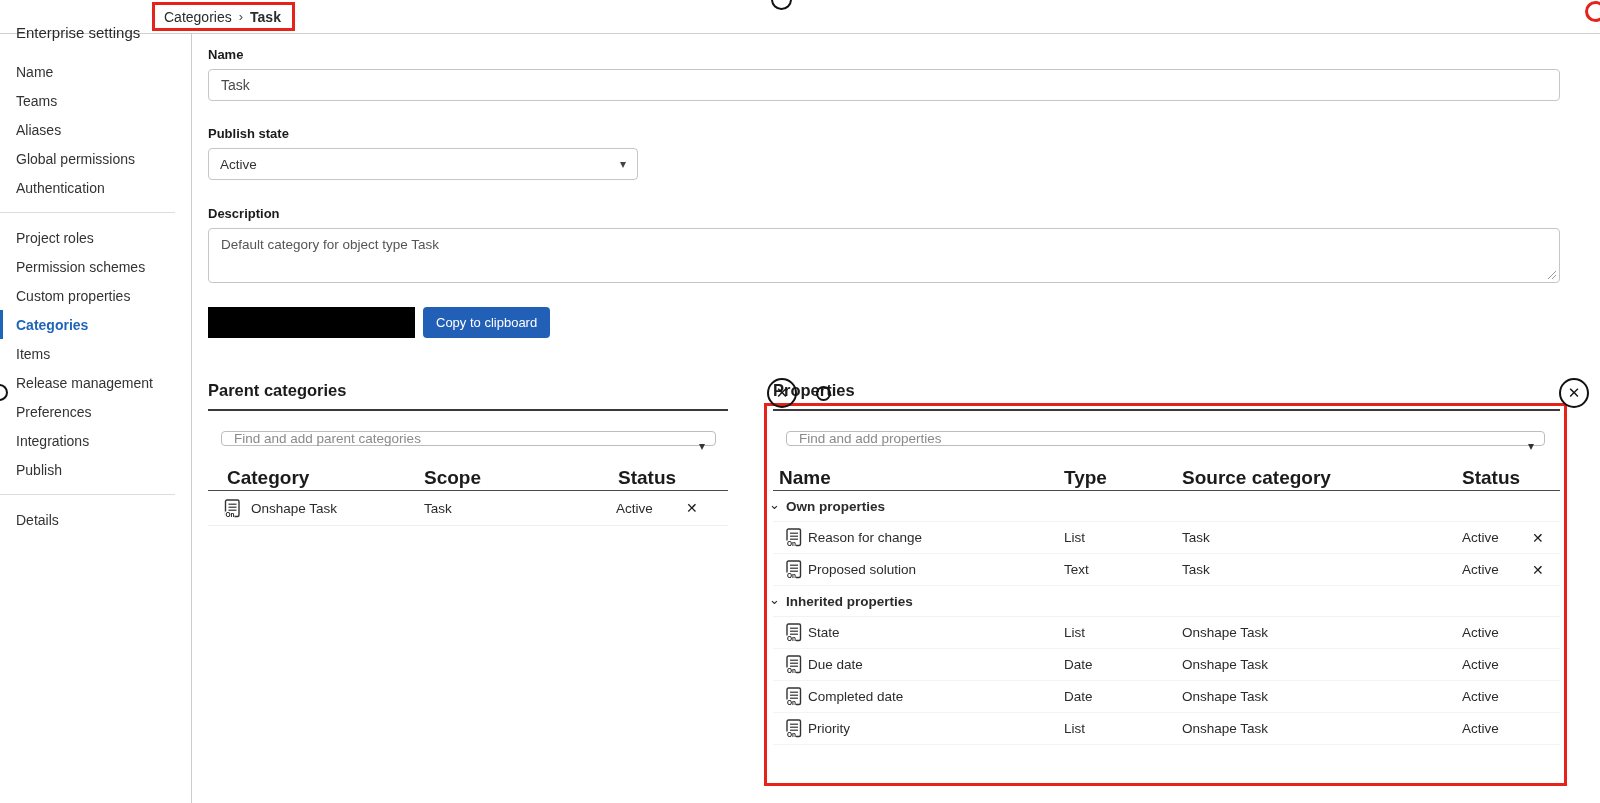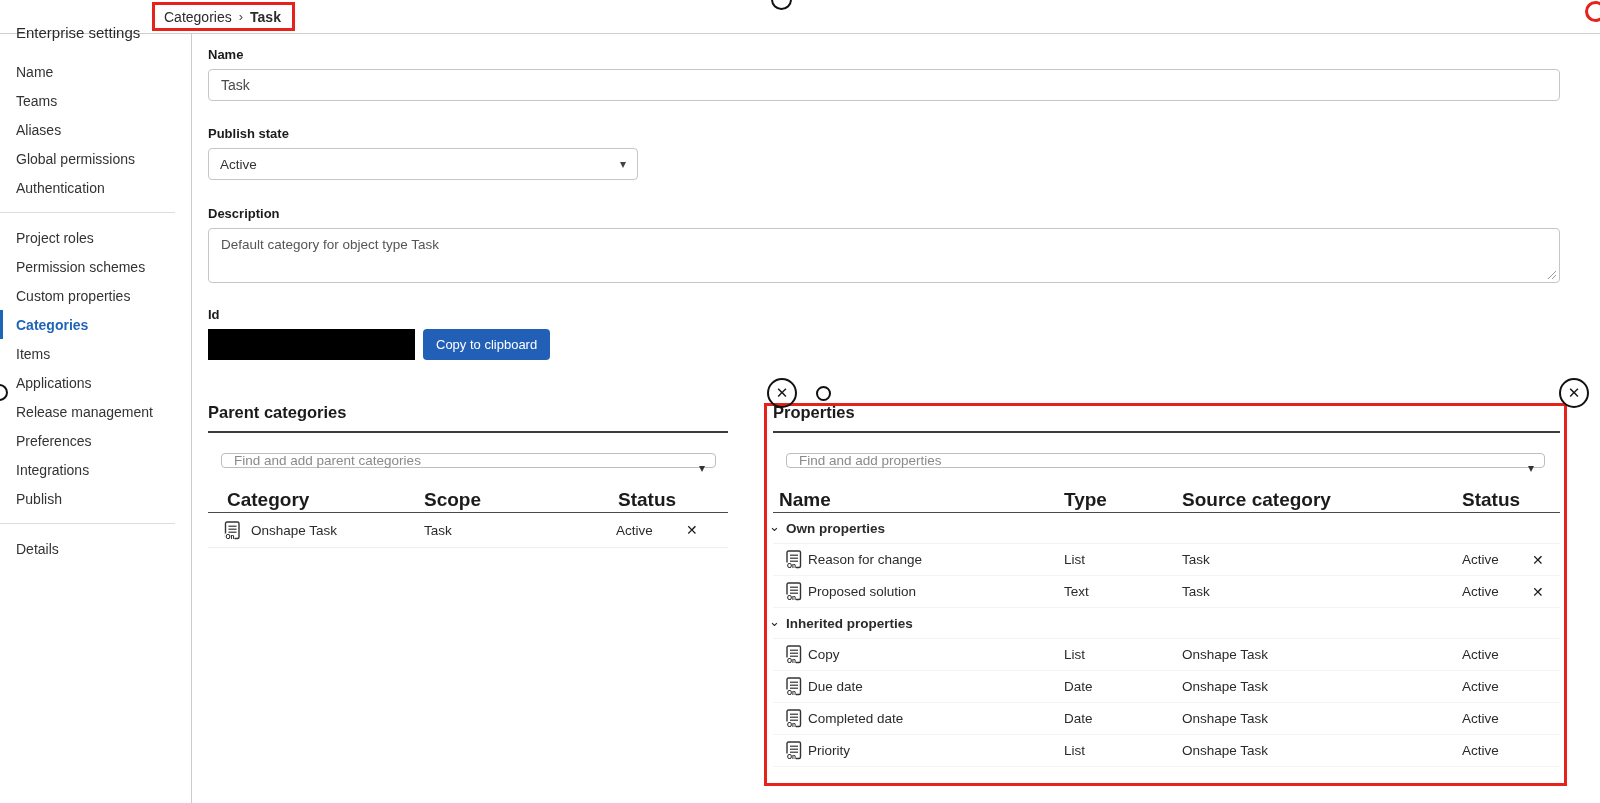--- a/index.html
+++ b/index.html
@@ -138,7 +138,6 @@
     </div>
 
     <div>
-      <div class="label">Id</div>
       <div class="id-row">
         <div class="id-redacted"></div>
         <button class="copy-btn">Copy to clipboard</button>

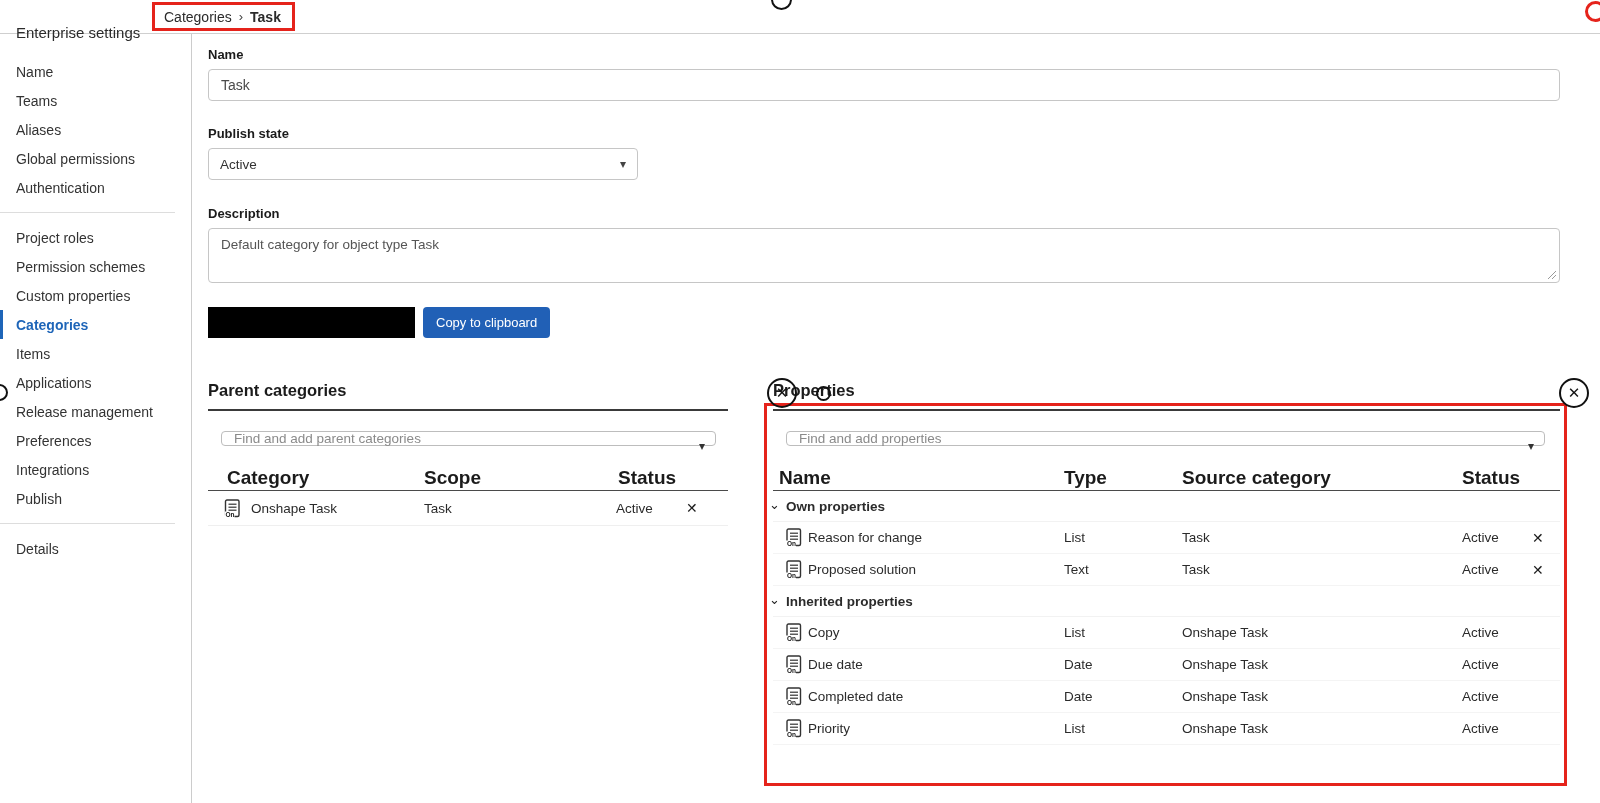--- a/index.html
+++ b/index.html
@@ -103,7 +103,6 @@
     <div class="side-item">Custom properties</div>
     <div class="side-item active">Categories</div>
     <div class="side-item">Items</div>
-    <div class="side-item">Applications</div>
     <div class="side-item">Release management</div>
     <div class="side-item">Preferences</div>
     <div class="side-item">Integrations</div>

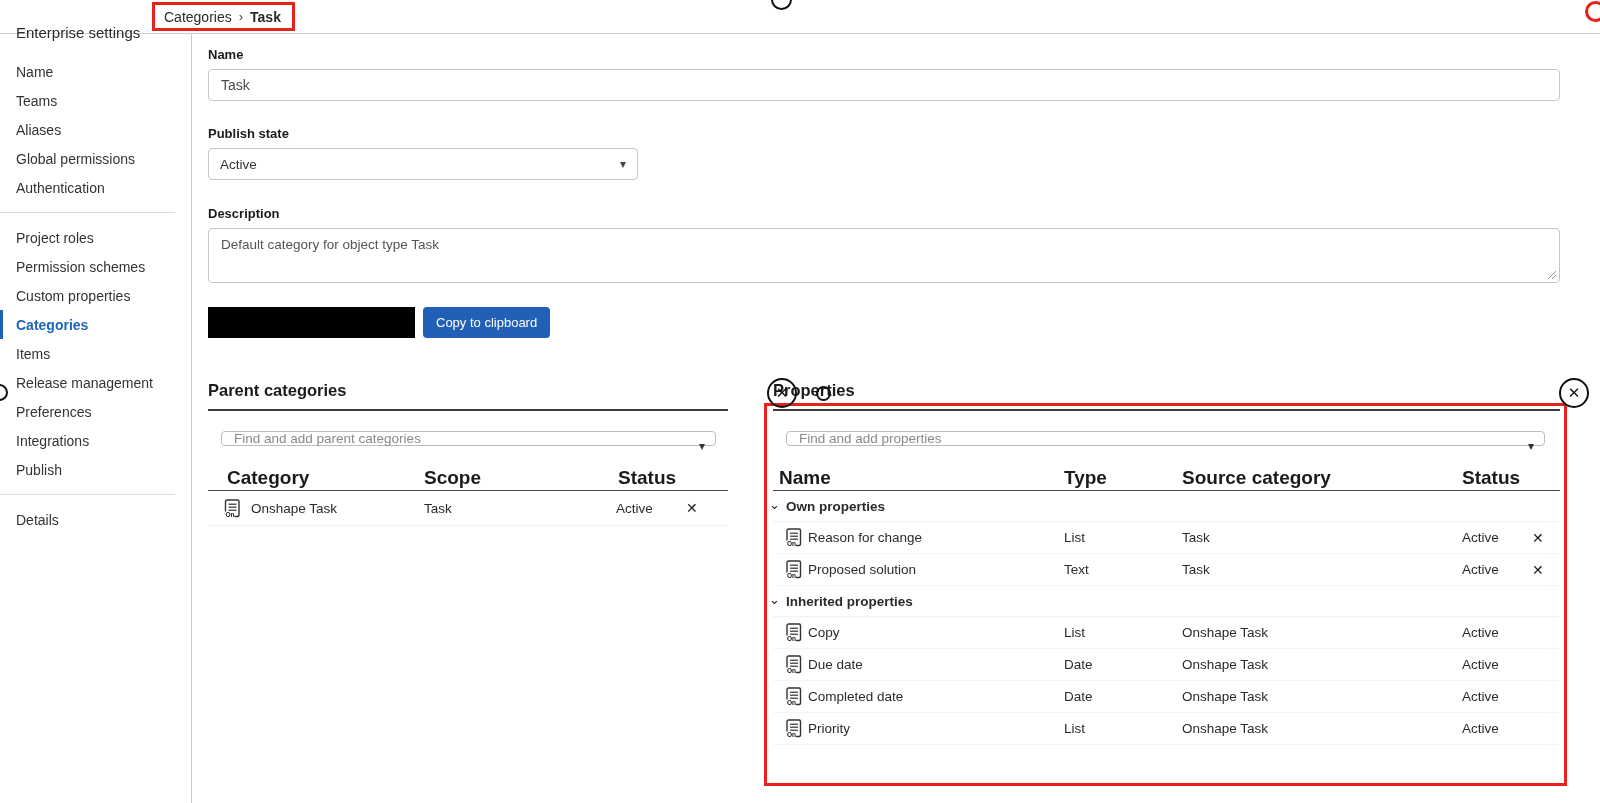--- a/index.html
+++ b/index.html
@@ -247,7 +247,7 @@
                 <text x="1" y="18" font-size="6.5" font-weight="bold" fill="#111">On</text>
               </svg>
           </span>
-          <span class="cell">Copy</span>
+          <span class="cell">State</span>
           <span class="cell">List</span>
           <span class="cell">Onshape Task</span>
           <span class="cell">Active</span>

